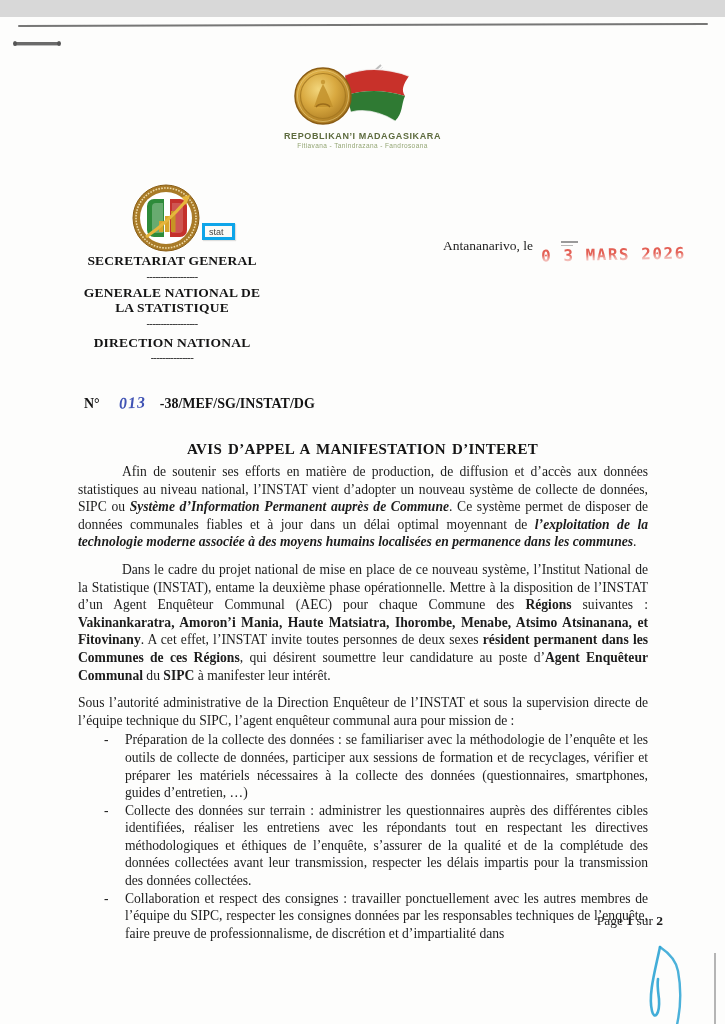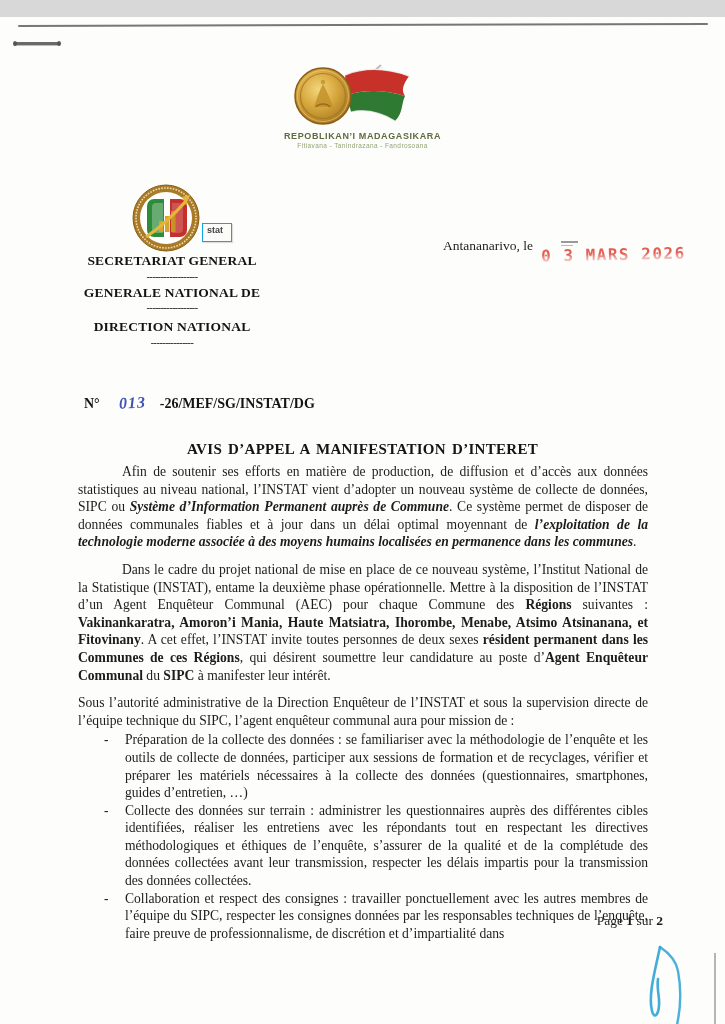--- a/index.html
+++ b/index.html
@@ -23,8 +23,8 @@
 
   
   .instat-logo{position:absolute;left:128px;top:164px;width:110px;height:76px;}
-  .stat-tab{position:absolute;left:74px;top:42px;background:#fbfbf8;border:1px solid #0ea5e9;box-shadow:1px 1px 1px rgba(0,0,0,.12);
-    font-family:"Liberation Sans",sans-serif;font-size:9px;color:#444;padding:1px 8px 6px 4px;font-weight:bold;}
+  .stat-tab{position:absolute;left:74px;top:42px;background:#fbfbf8;border:3px solid #0ea5e9;box-shadow:1px 1px 1px rgba(0,0,0,.12);
+    font-family:"Liberation Sans",sans-serif;font-size:9px;color:#444;padding:1px 8px 0 4px;}
 
   
   .letterhead{position:absolute;left:52px;top:236px;width:240px;text-align:center;}

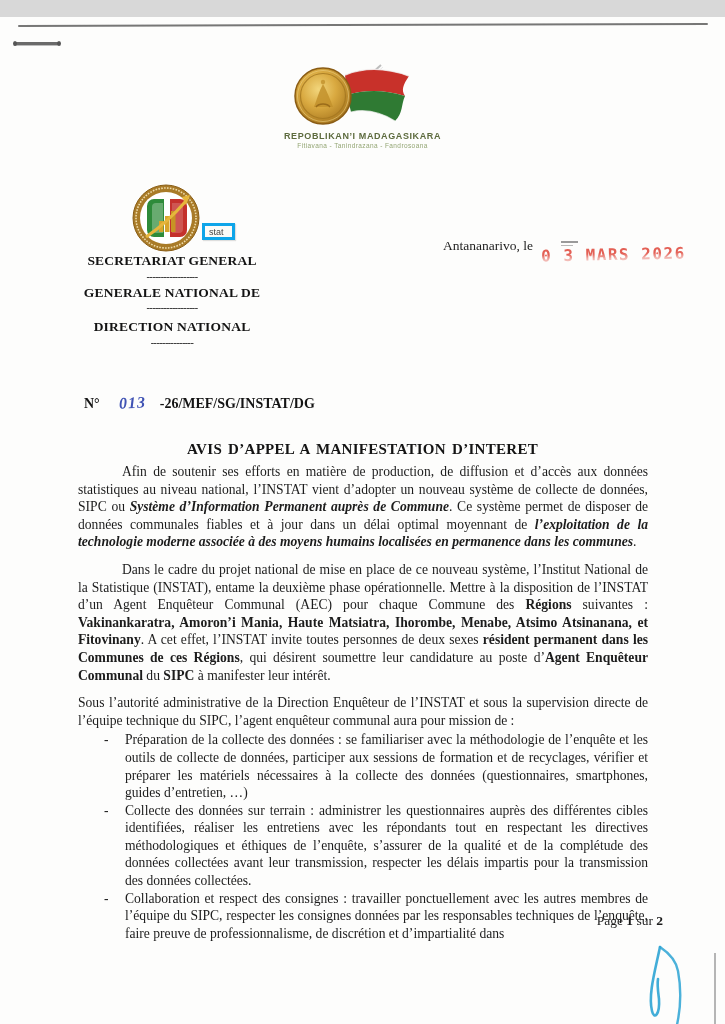--- a/index.html
+++ b/index.html
@@ -137,6 +137,7 @@
     <div class="lh-bold">SECRETARIAT GENERAL</div>
     <div class="lh-sep">------------------</div>
     <div class="lh-bold">GENERALE NATIONAL DE</div>
+    <div class="lh-bold">LA STATISTIQUE</div>
     <div class="lh-sep">------------------</div>
     <div class="lh-gap"></div>
     <div class="lh-bold">DIRECTION NATIONAL</div>

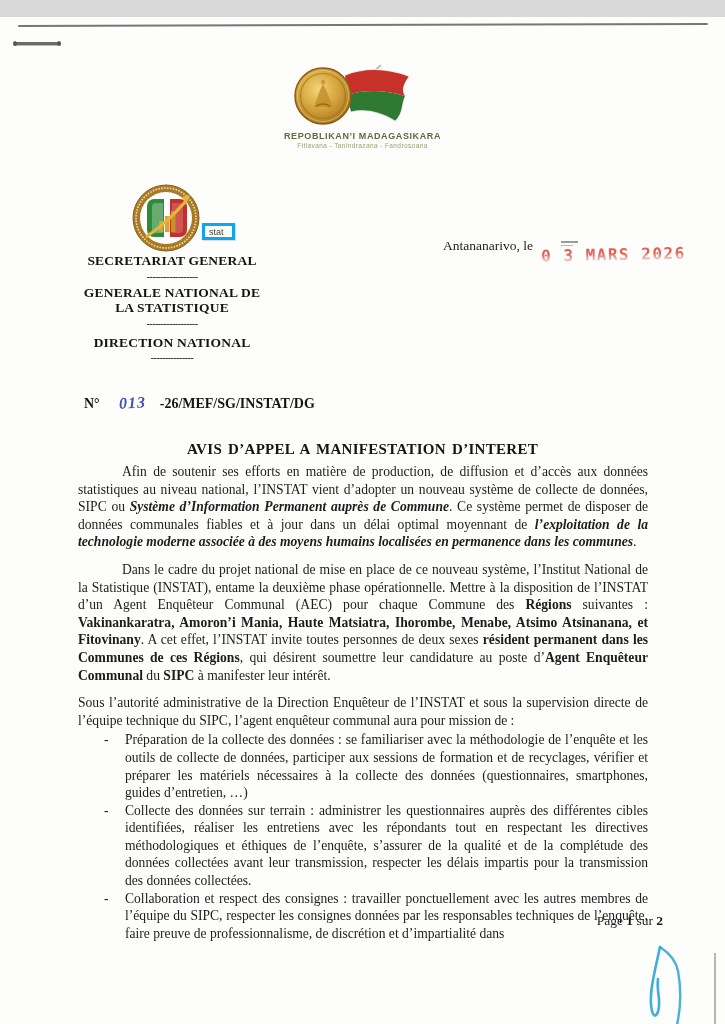--- a/index.html
+++ b/index.html
@@ -152,7 +152,7 @@
   <div class="reference">
     <span class="ref-no">N°</span>
     <span class="ref-hand">013</span>
-    <span class="ref-suffix">-26/MEF/SG/INSTAT/DG</span>
+    <span class="ref-suffix">-38/MEF/SG/INSTAT/DG</span>
   </div>
 
   <div class="doc-title">AVIS D’APPEL A MANIFESTATION D’INTERET</div>

